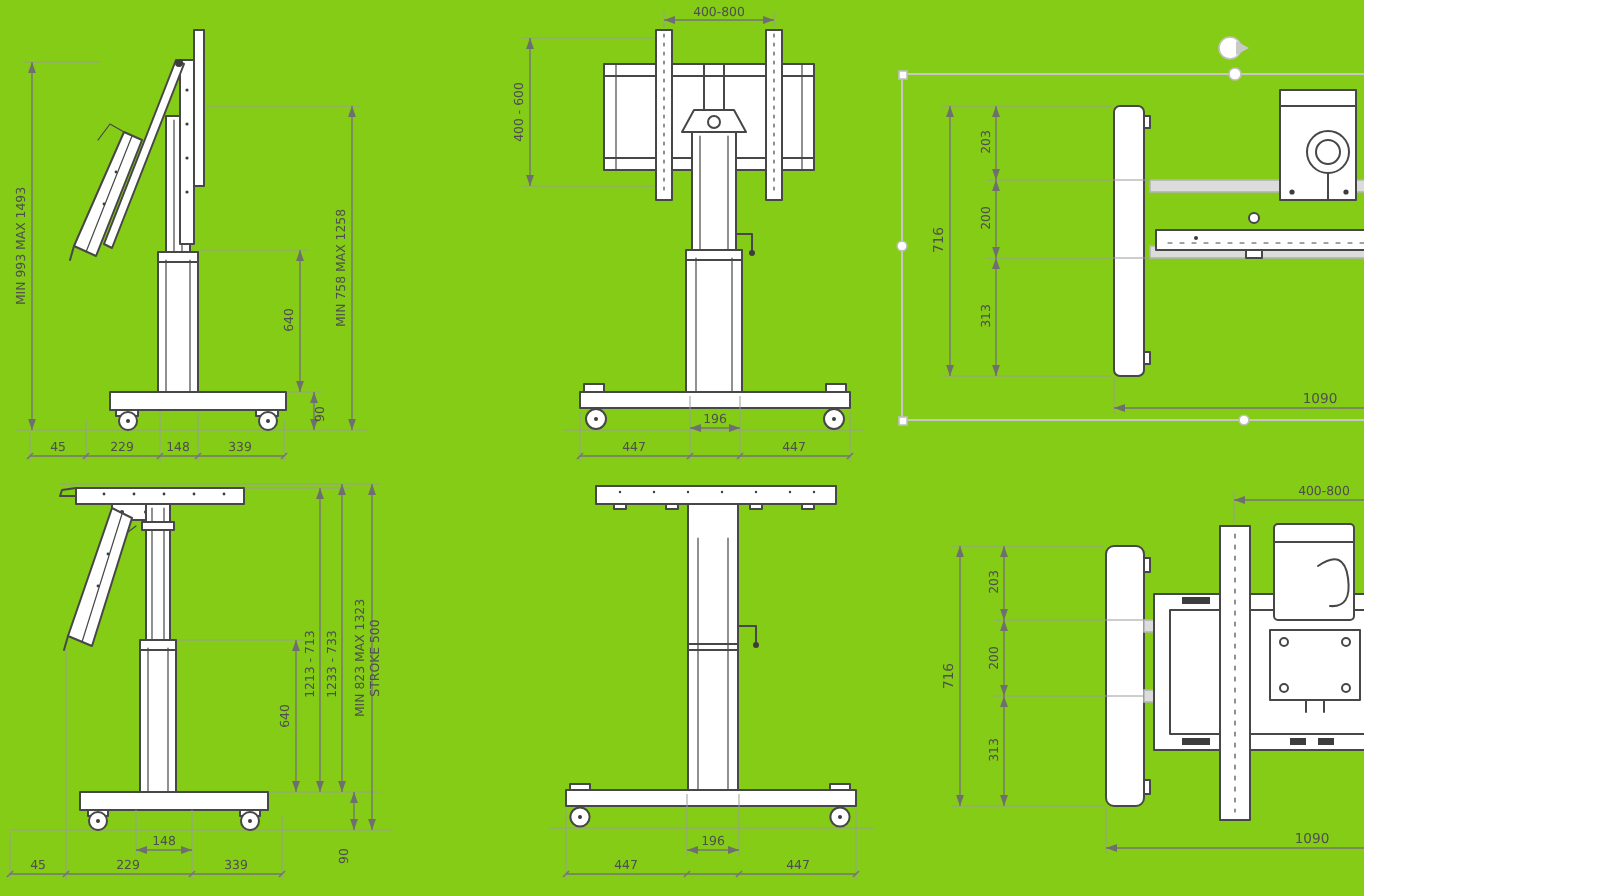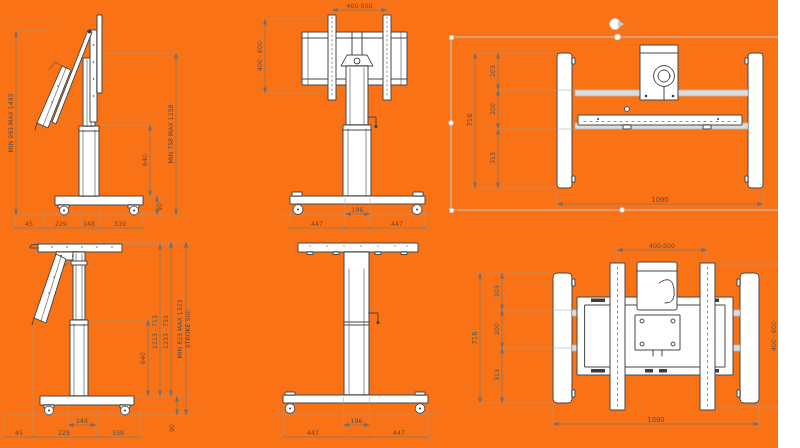--- a/index.html
+++ b/index.html
@@ -3,7 +3,7 @@
 <meta charset="utf-8">
 <style>
   html,body{margin:0;padding:0;background:#fff;}
-  .sheet{position:relative;width:778px;height:448px;background:#f97316;overflow:hidden;
+  .sheet{position:relative;width:682px;height:448px;background:#84cc16;overflow:hidden;
          font-family:"DejaVu Sans",sans-serif;text-decoration:underline;}
   .view{position:absolute;}
   

